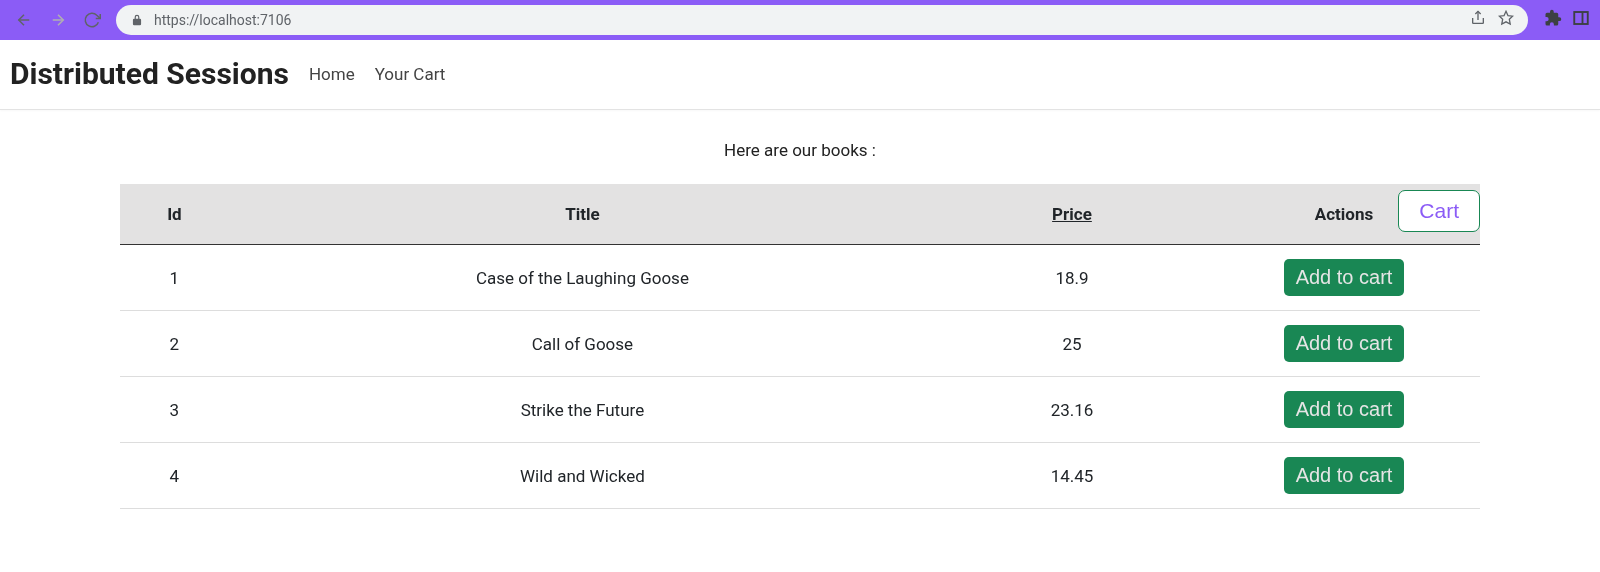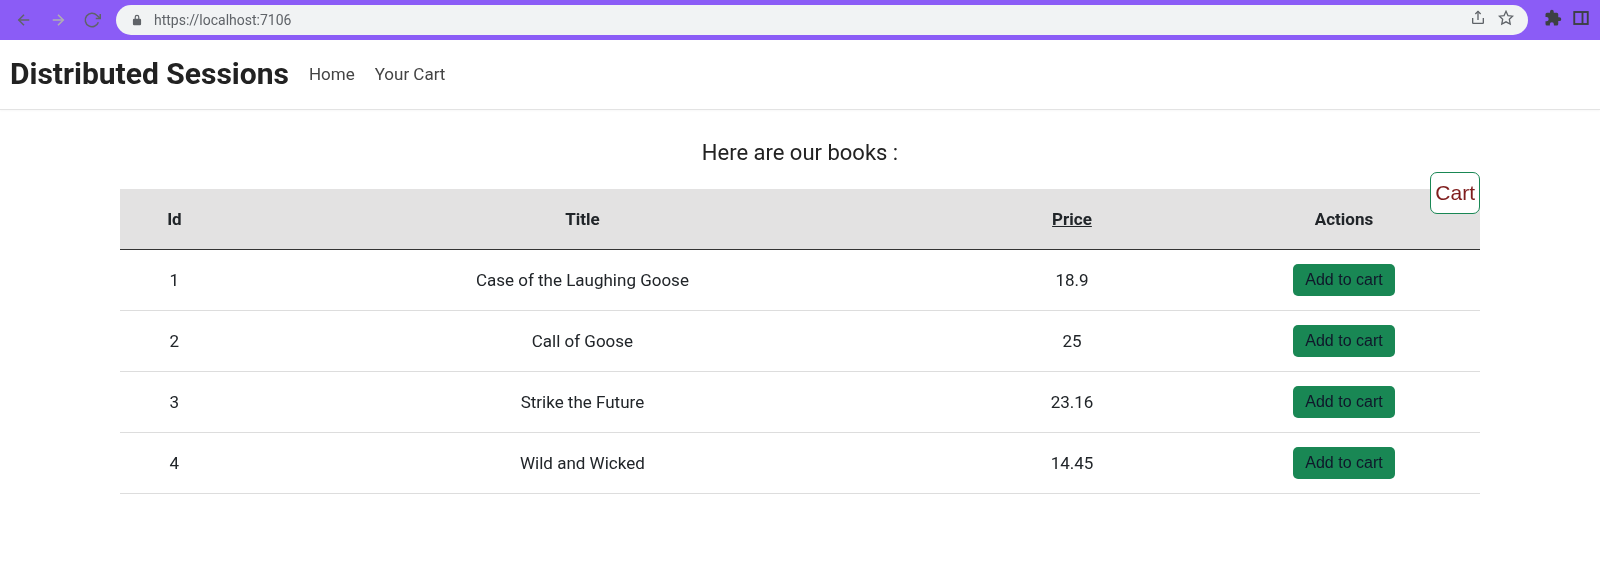--- a/index.html
+++ b/index.html
@@ -93,7 +93,7 @@
       margin-bottom: 20px;
     }
     .hero p {
-      font-size: 22px;
+      font-size: 17px;
       color: #222;
       margin-bottom: 24px;
     }

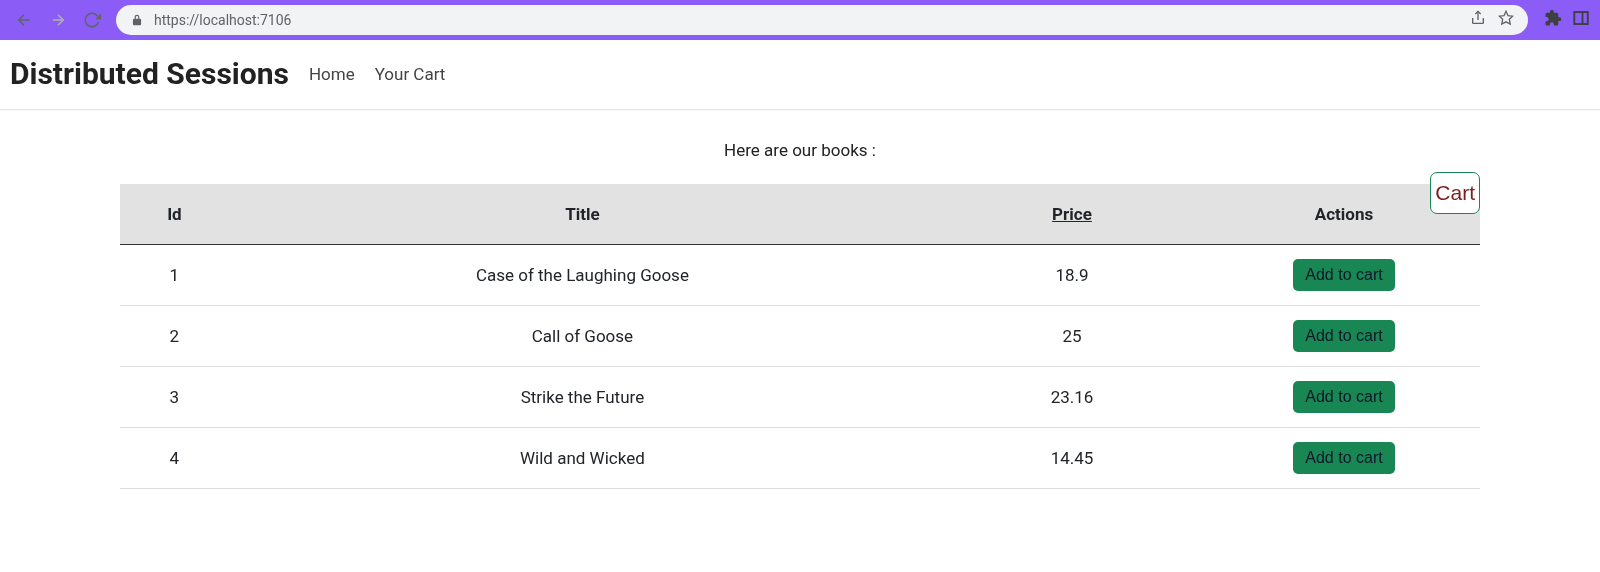--- a/index.html
+++ b/index.html
@@ -100,12 +100,12 @@
     .cart-btn {
       position: absolute;
       right: 0;
-      top: 42px;
+      top: 60px;
       border: 1px solid #198754;
-      color: #7f1d1d;
+      color: #8b5cf6;
       background: #fff;
       font-size: 21px;
-      padding: 8px 4px;
+      padding: 8px 20px;
       border-radius: 7px;
       cursor: pointer;
     }

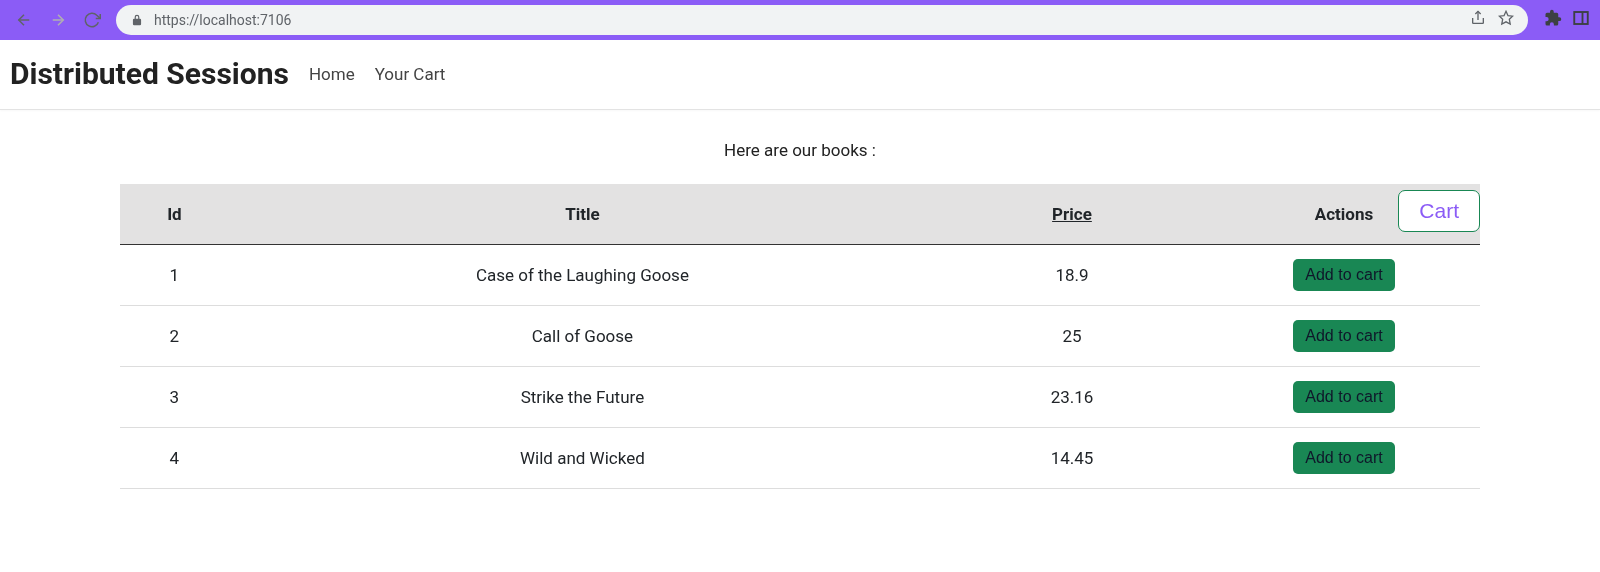--- a/index.html
+++ b/index.html
@@ -131,9 +131,9 @@
     }
     .btn-success {
       background: #198754;
-      color: #0f172a;
+      color: #e5e5e5;
       border: none;
-      font-size: 16px;
+      font-size: 20px;
       padding: 7px 12px;
       border-radius: 5px;
       cursor: pointer;

